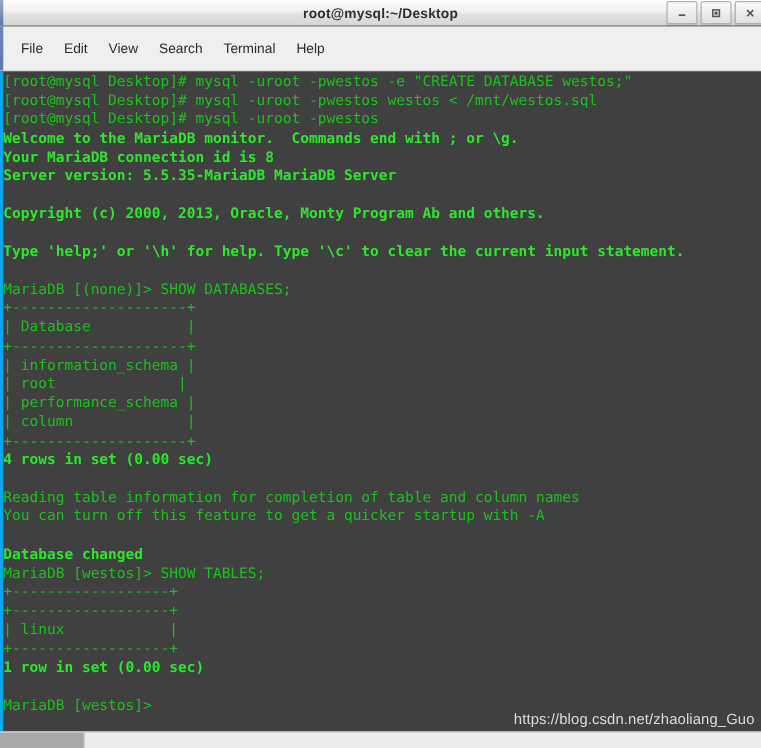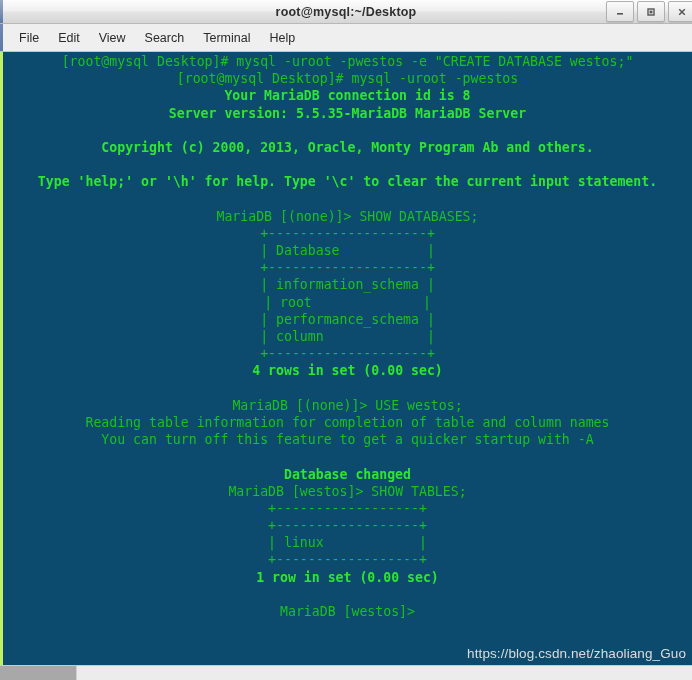--- a/index.html
+++ b/index.html
@@ -78,7 +78,7 @@
   .winbtn svg { display: block; }
 
   .menubar {
-    height: 28px;
+    height: 41px;
     background: #efefef;
     border-bottom: 1px solid #c4c4c4;
     display: flex;

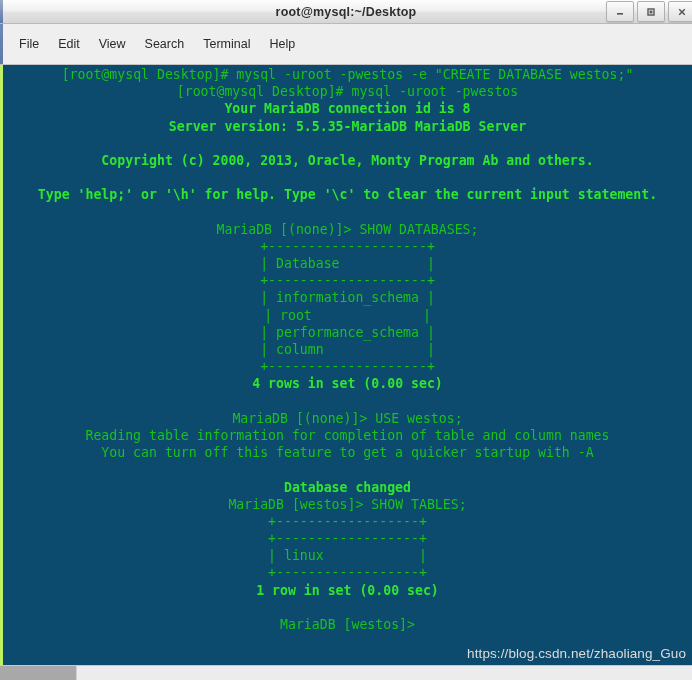--- a/index.html
+++ b/index.html
@@ -107,12 +107,11 @@
   
   .terminal {
     flex: 1;
-    background: #0c4a6e;
+    background: #404040;
     position: relative;
     overflow: hidden;
-    border-left: 3px solid #bef264;
-    box-sizing: border-box;
-    text-align: center;
+    border-left: 3px solid #0ea5e9;
+    box-sizing: border-box;
   }
   .term-inner {
     position: absolute;

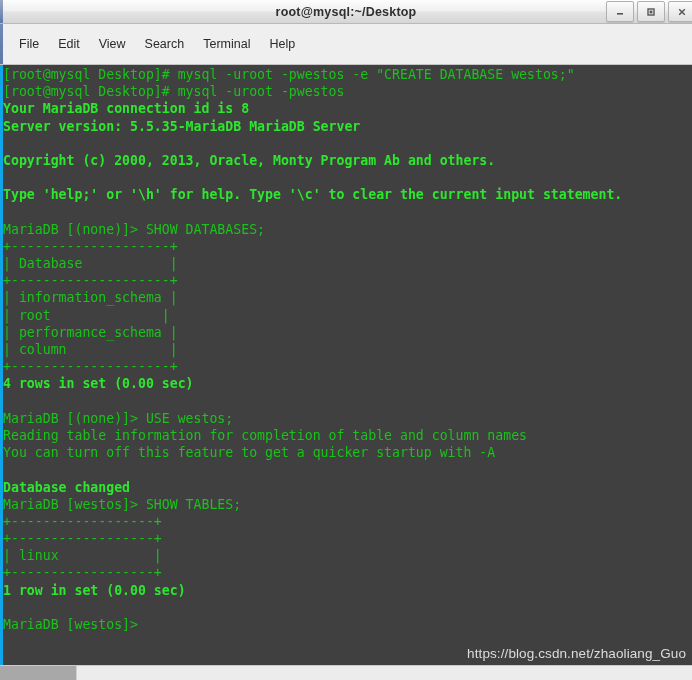--- a/index.html
+++ b/index.html
@@ -208,6 +208,7 @@
     <div class="terminal">
       <div class="term-inner" id="term-lines">
           <div class="line">[root@mysql Desktop]# mysql -uroot -pwestos -e "CREATE DATABASE westos;"</div>
+          <div class="line">[root@mysql Desktop]# mysql -uroot -pwestos westos &lt; /mnt/westos.sql</div>
           <div class="line">[root@mysql Desktop]# mysql -uroot -pwestos</div>
           <div class="line bold">Your MariaDB connection id is 8</div>
           <div class="line bold">Server version: 5.5.35-MariaDB MariaDB Server</div>

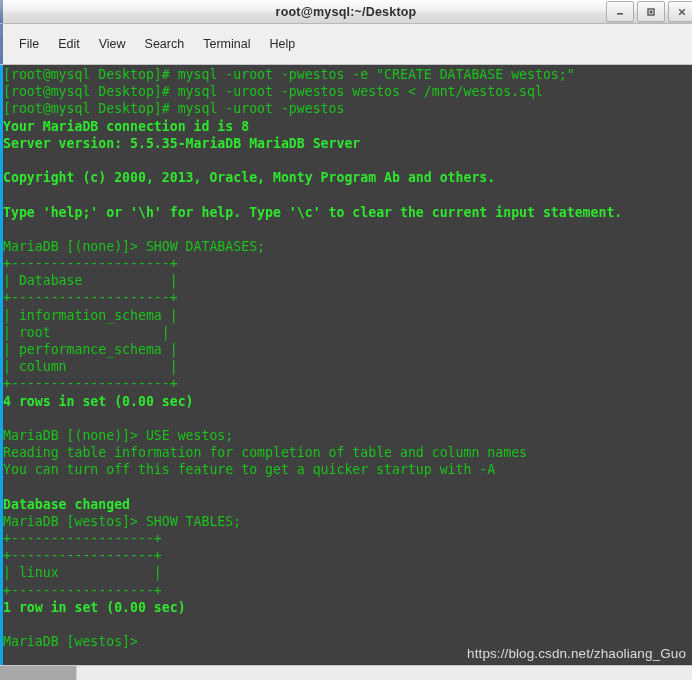--- a/index.html
+++ b/index.html
@@ -210,6 +210,7 @@
           <div class="line">[root@mysql Desktop]# mysql -uroot -pwestos -e "CREATE DATABASE westos;"</div>
           <div class="line">[root@mysql Desktop]# mysql -uroot -pwestos westos &lt; /mnt/westos.sql</div>
           <div class="line">[root@mysql Desktop]# mysql -uroot -pwestos</div>
+          <div class="line bold">Welcome to the MariaDB monitor.  Commands end with ; or \g.</div>
           <div class="line bold">Your MariaDB connection id is 8</div>
           <div class="line bold">Server version: 5.5.35-MariaDB MariaDB Server</div>
           <div class="line blank"> </div>

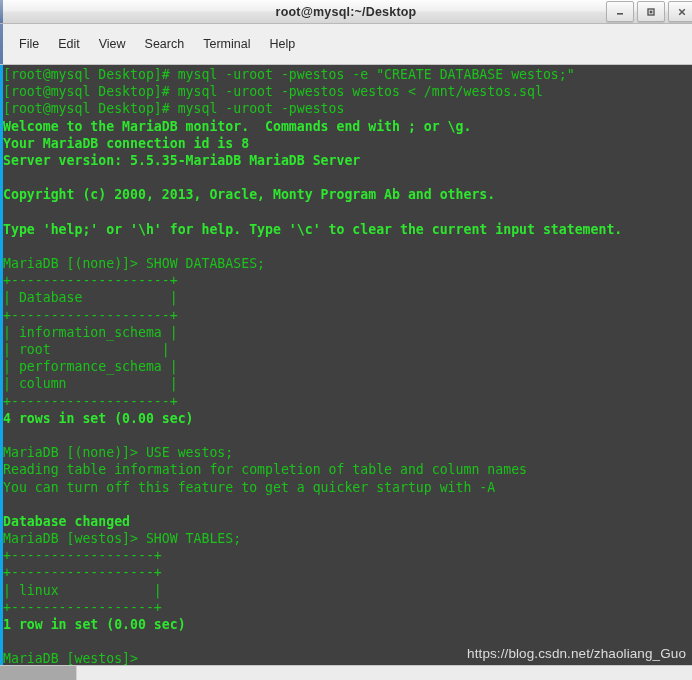--- a/index.html
+++ b/index.html
@@ -229,7 +229,6 @@
           <div class="line">+--------------------+</div>
           <div class="line bold">4 rows in set (0.00 sec)</div>
           <div class="line blank"> </div>
-          <div class="line">MariaDB [(none)]&gt; USE westos;</div>
           <div class="line">Reading table information for completion of table and column names</div>
           <div class="line">You can turn off this feature to get a quicker startup with -A</div>
           <div class="line blank"> </div>

